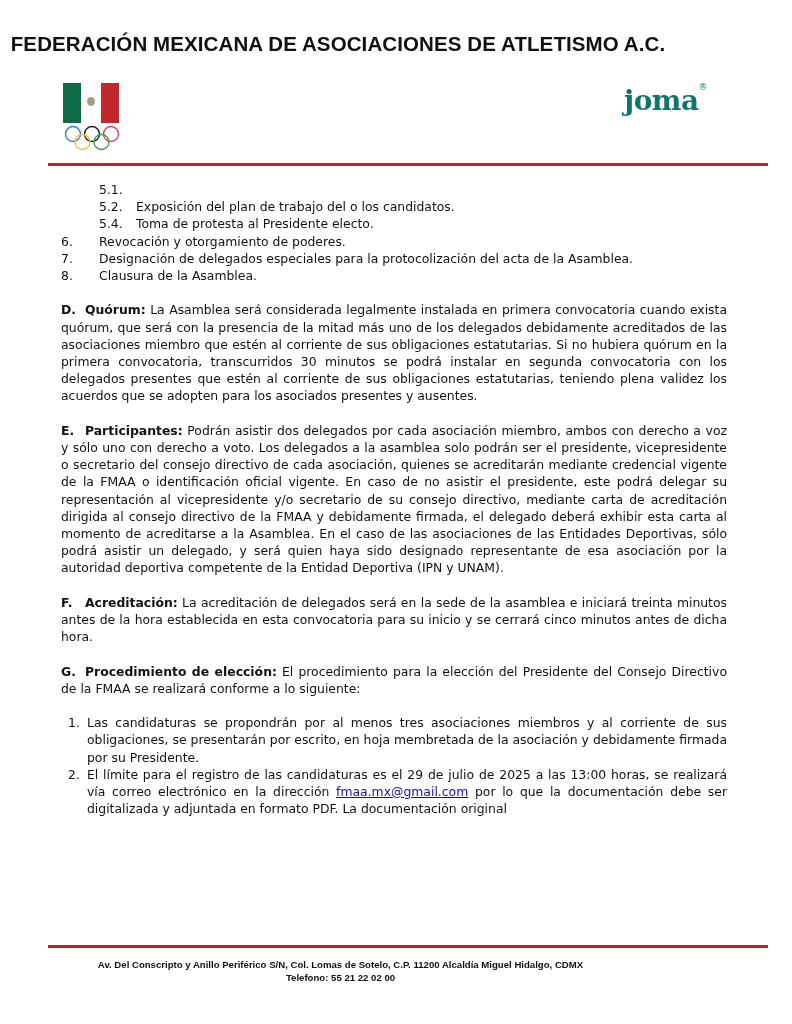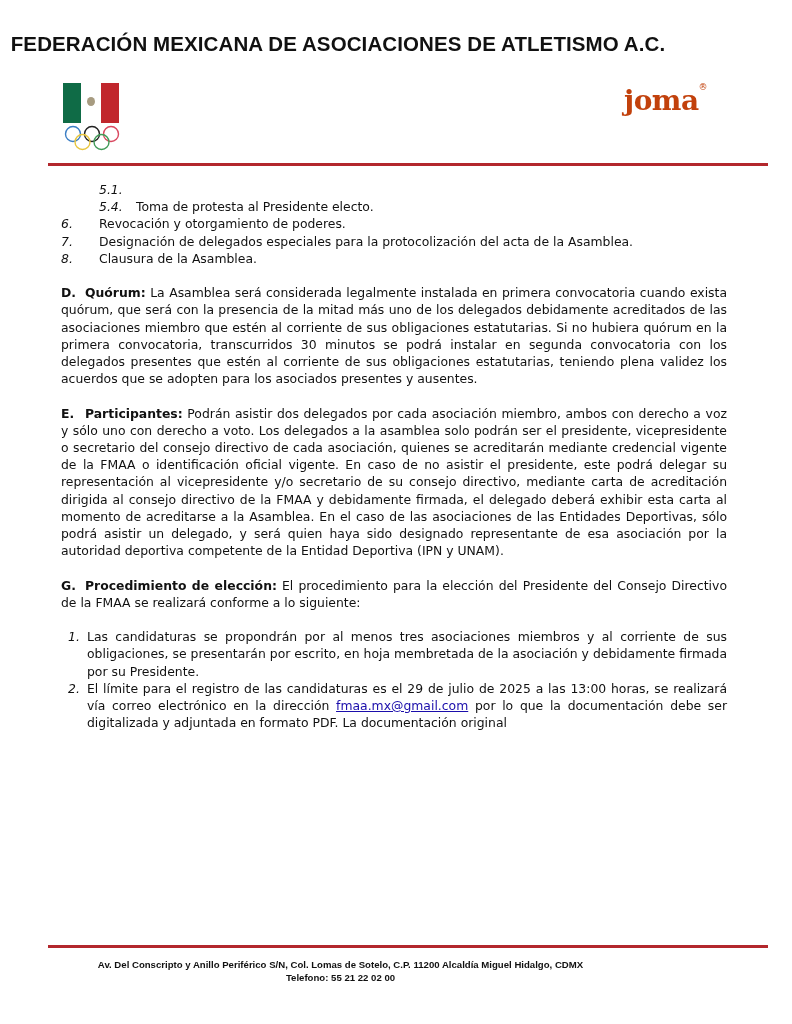--- a/index.html
+++ b/index.html
@@ -16,7 +16,7 @@
   .flag .r { width: 18px; background: #c1272d; }
   .rings { position: absolute; left: 63px; top: 124px; width: 58px; height: 28px; }
   .joma { position: absolute; left: 624px; top: 84px; font-family: "DejaVu Serif", serif;
-          font-weight: bold; font-size: 28px; letter-spacing: -0.5px; color: #c2410c; }
+          font-weight: bold; font-size: 28px; letter-spacing: -0.5px; color: #0f766e; }
   .joma sup { font-size: 9px; font-weight: normal; vertical-align: top; position: relative; top: -2px; }
   .rule { position: absolute; left: 48px; width: 720px; height: 3px; background: #b3282d; }
   .rule.top { top: 163px; }

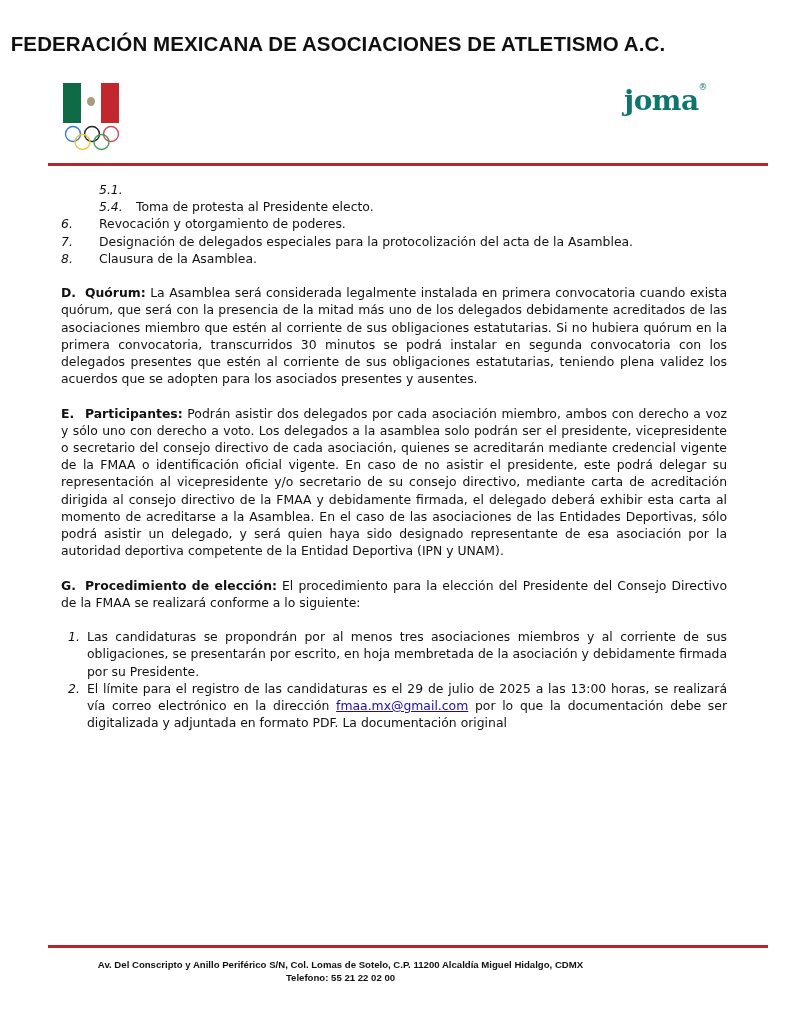--- a/index.html
+++ b/index.html
@@ -25,7 +25,7 @@
   .content { position: absolute; left: 61px; width: 666px; top: 181px;
              font-family: "DejaVu Sans", sans-serif; font-size: 12.4px; line-height: 17.2px; color: #111; }
   .li { display: flex; }
-  .li .num { flex: 0 0 auto; font-style: italic; }
+  .li .num { flex: 0 0 auto; }
   .li .txt { flex: 1 1 auto; }
   .sub .num { width: 37px; padding-left: 38px; }
   .main .num { width: 38px; }

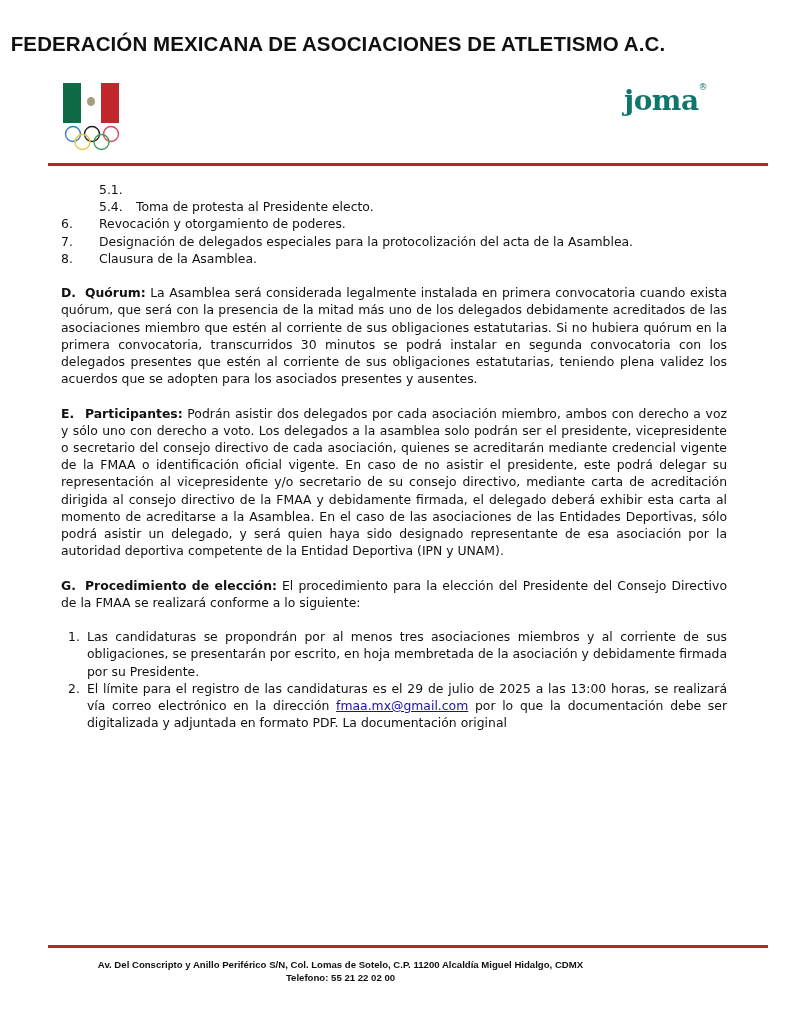--- a/index.html
+++ b/index.html
@@ -69,6 +69,10 @@
         <span class="num">5.1.</span>
       </div>
     <div class="li sub">
+        <span class="num">5.2.</span>
+        <span class="txt">Exposición del plan de trabajo del o los candidatos.</span>
+      </div>
+    <div class="li sub">
         <span class="num">5.4.</span>
         <span class="txt">Toma de protesta al Presidente electo.</span>
       </div>

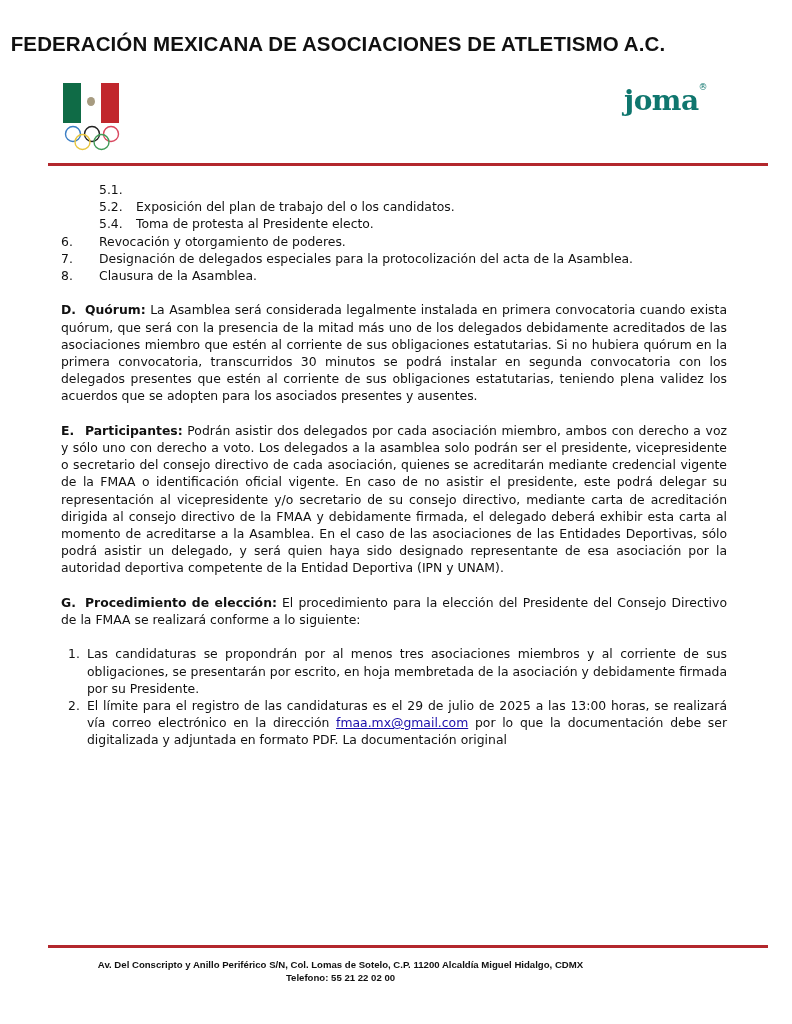--- a/index.html
+++ b/index.html
@@ -99,6 +99,9 @@
     <span class="lbl">E.</span><b>Participantes:</b> <span>Podrán asistir dos delegados por cada asociación miembro, ambos con derecho a voz y sólo uno con derecho a voto. Los delegados a la asamblea solo podrán ser el presidente, vicepresidente o secretario del consejo directivo de cada asociación, quienes se acreditarán mediante credencial vigente de la FMAA o identificación oficial vigente. En caso de no asistir el presidente, este podrá delegar su representación al vicepresidente y/o secretario de su consejo directivo, mediante carta de acreditación dirigida al consejo directivo de la FMAA y debidamente firmada, el delegado deberá exhibir esta carta al momento de acreditarse a la Asamblea. En el caso de las asociaciones de las Entidades Deportivas, sólo podrá asistir un delegado, y será quien haya sido designado representante de esa asociación por la autoridad deportiva competente de la Entidad Deportiva (IPN y UNAM).</span>
   </p>
   <p class="para" style="margin-bottom:0">
+    <span class="lbl">F.</span><b>Acreditación:</b> <span>La acreditación de delegados será en la sede de la asamblea e iniciará treinta minutos antes de la hora establecida en esta convocatoria para su inicio y se cerrará cinco minutos antes de dicha hora.</span>
+  </p>
+  <p class="para" style="margin-bottom:0">
     <span class="lbl">G.</span><b>Procedimiento de elección:</b> <span>El procedimiento para la elección del Presidente del Consejo Directivo de la FMAA se realizará conforme a lo siguiente:</span>
   </p>
 

